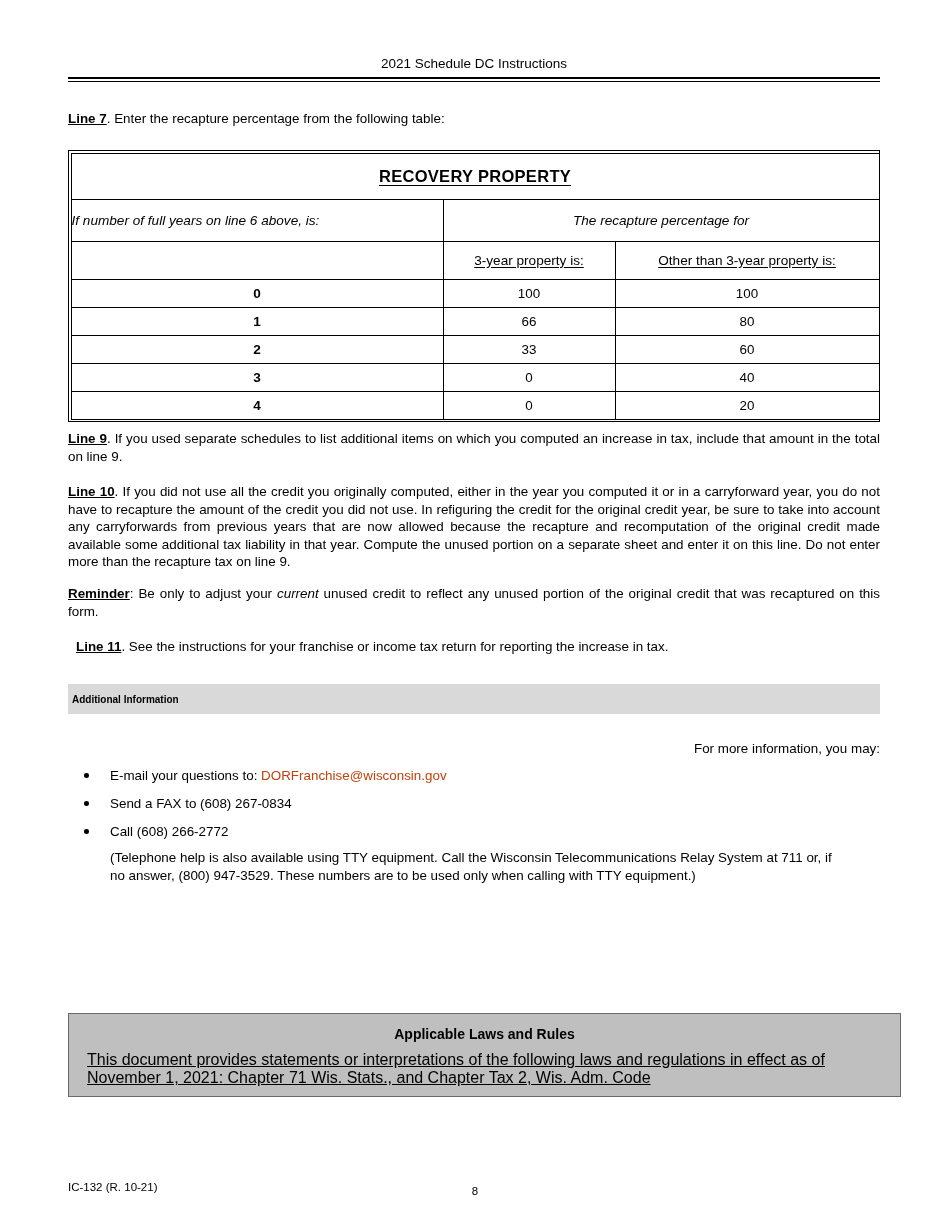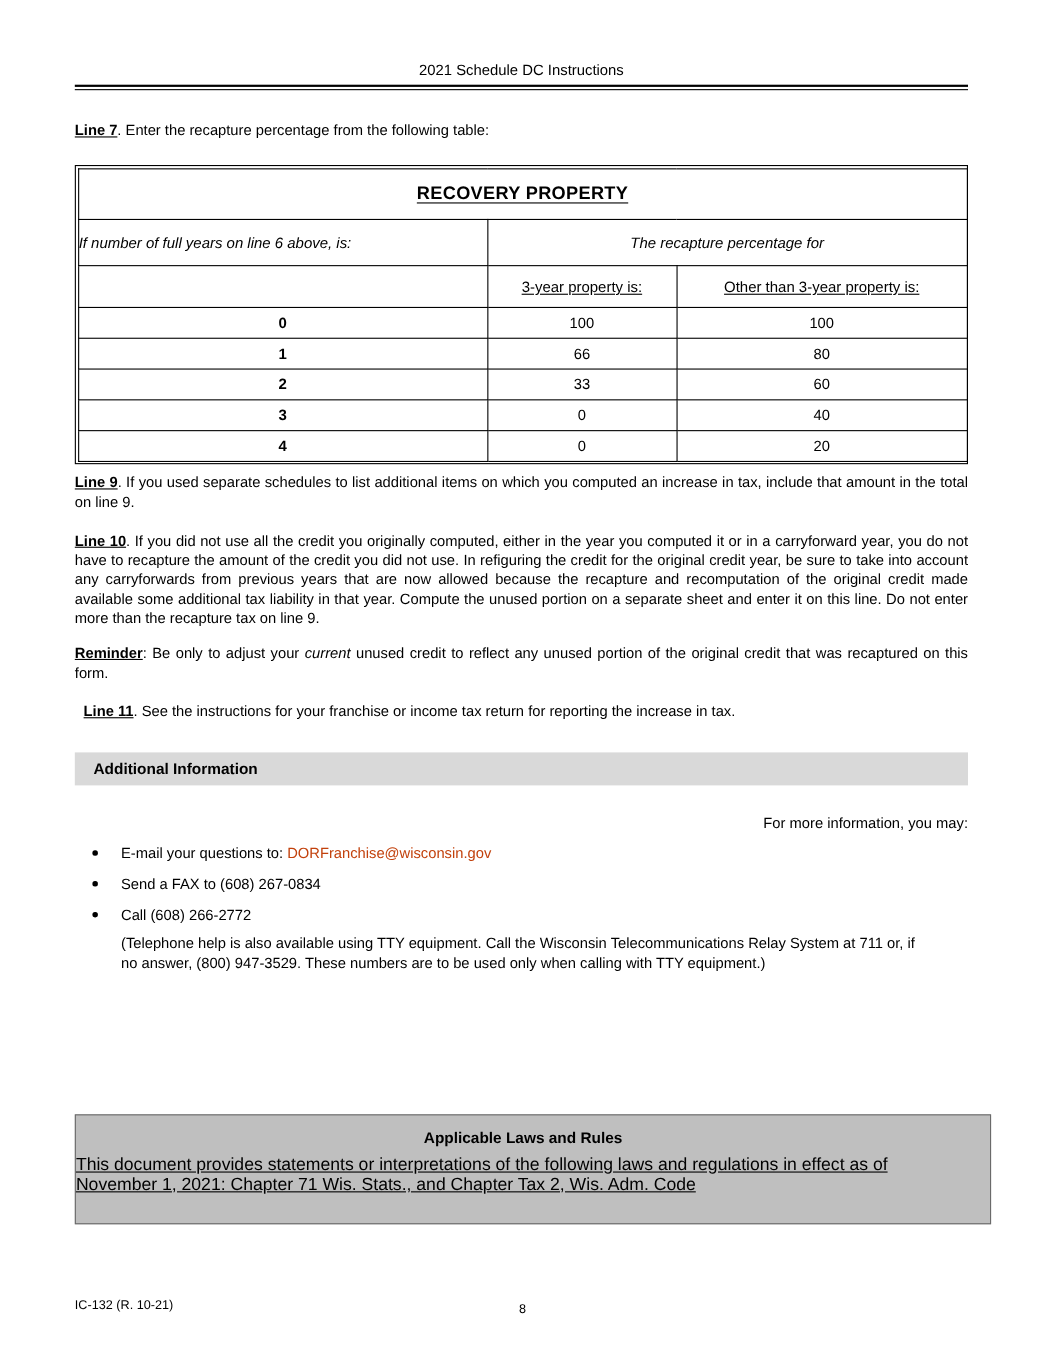--- a/index.html
+++ b/index.html
@@ -72,7 +72,7 @@
     background:#d9d9d9; display:flex; align-items:center;
   }
   .section-bar .section-title {
-    font-size:14px; font-weight:bold; padding-left:17px;
+    font-size:10px; font-weight:bold; padding-left:4px;
   }
 
   

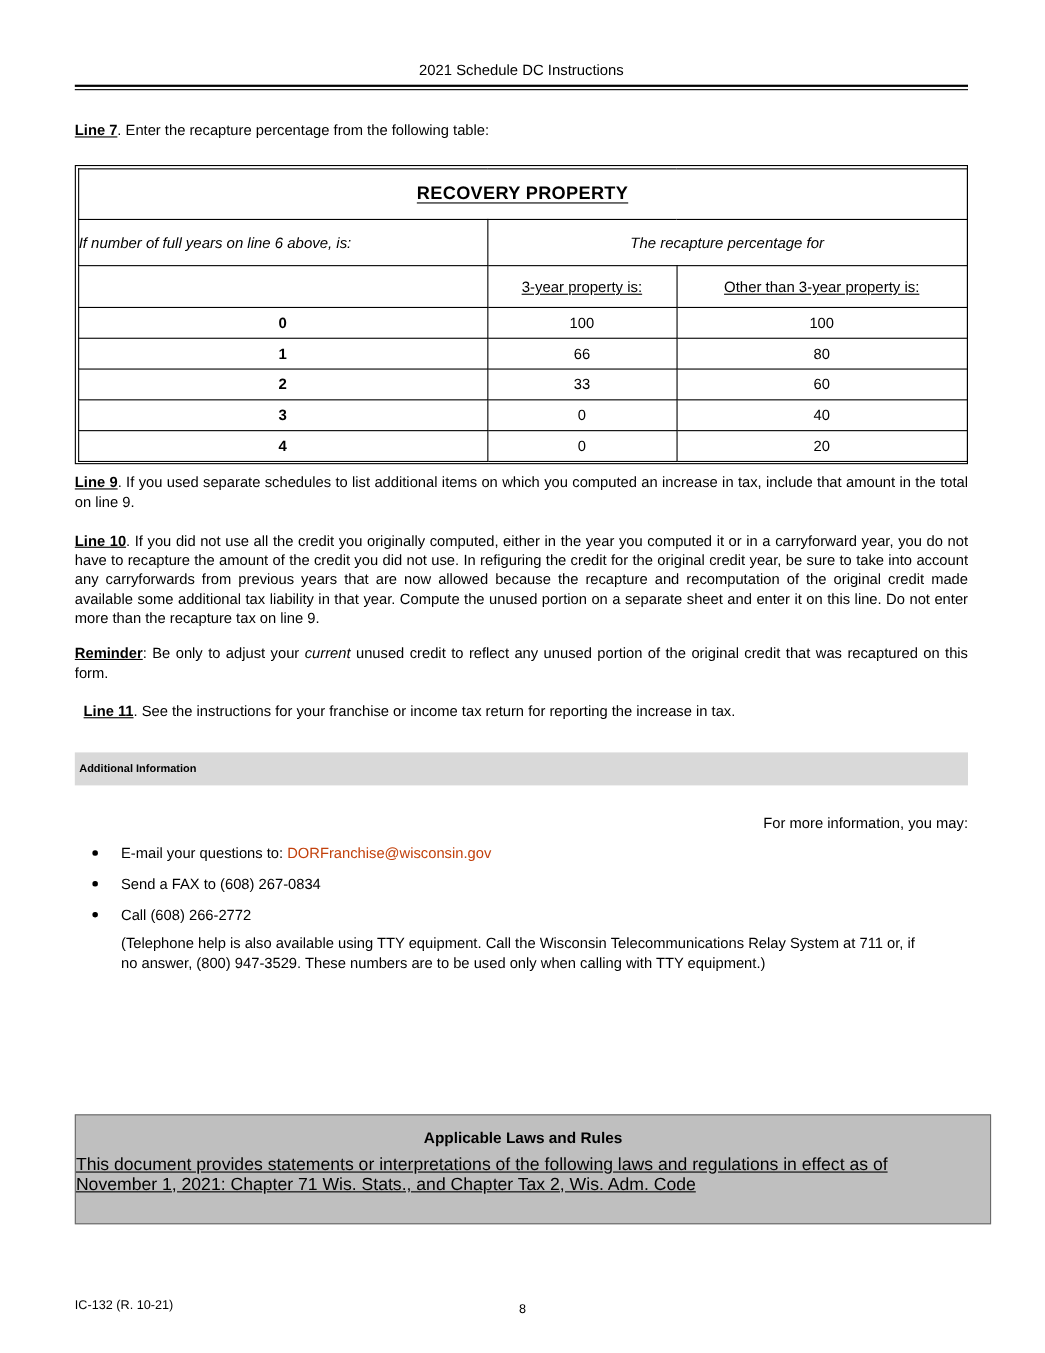--- a/index.html
+++ b/index.html
@@ -86,9 +86,9 @@
 
   
   .laws-box {
-    position:absolute; left:68px; top:1013px; width:833px; height:100px;
+    position:absolute; left:68px; top:1013px; width:833px; height:84px;
     background:#bfbfbf; border:1px solid #6a6a6a;
-    padding:12px 18px 0 0;
+    padding:12px 18px 0 18px;
   }
   .laws-title { text-align:center; font-size:14px; font-weight:bold; margin-bottom:9px; }
   .laws-text { font-size:16px; line-height:18px;text-decoration:underline; }

